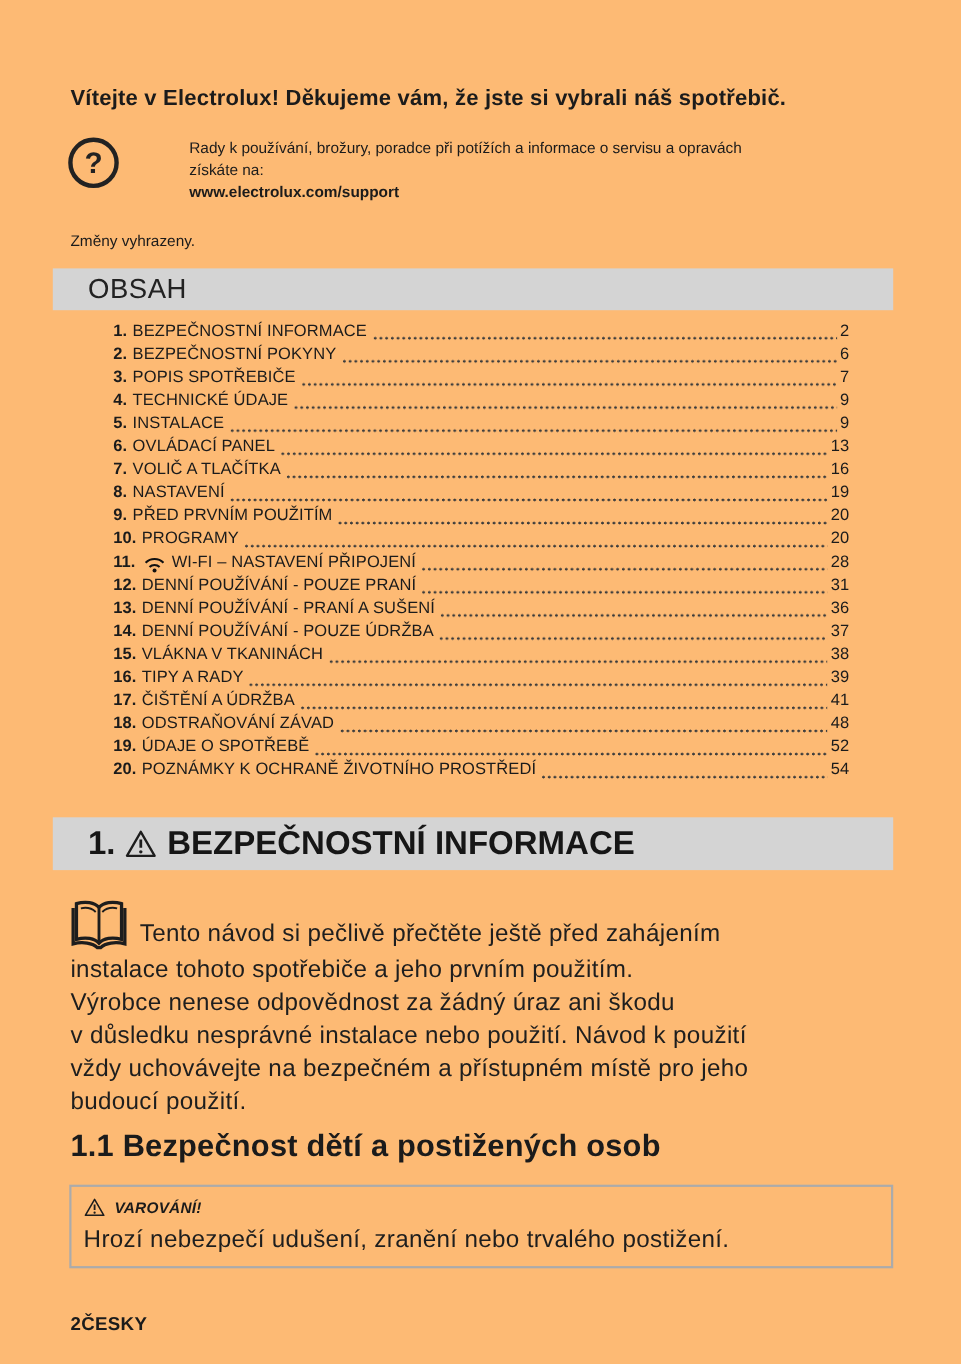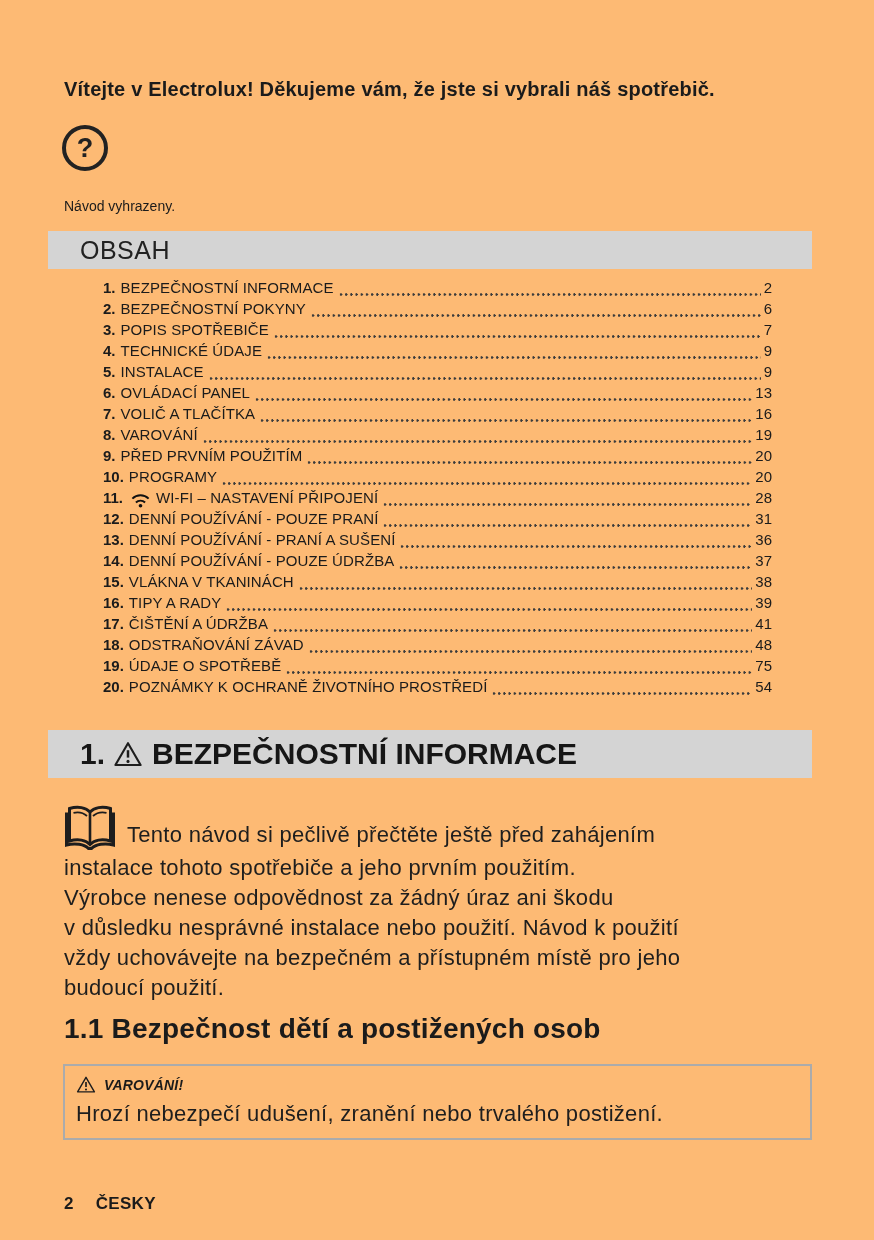--- a/index.html
+++ b/index.html
@@ -79,6 +79,11 @@
   <div class="support">
     <div class="q-icon">
       <span>?</span>
+    </div>
+    <div class="support-text">
+      <div class="pre">Rady k používání, brožury, poradce při potížích a informace o servisu a opravách
+získáte na:</div>
+      <div class="support-url">www.electrolux.com/support</div>
     </div>
   </div>
 

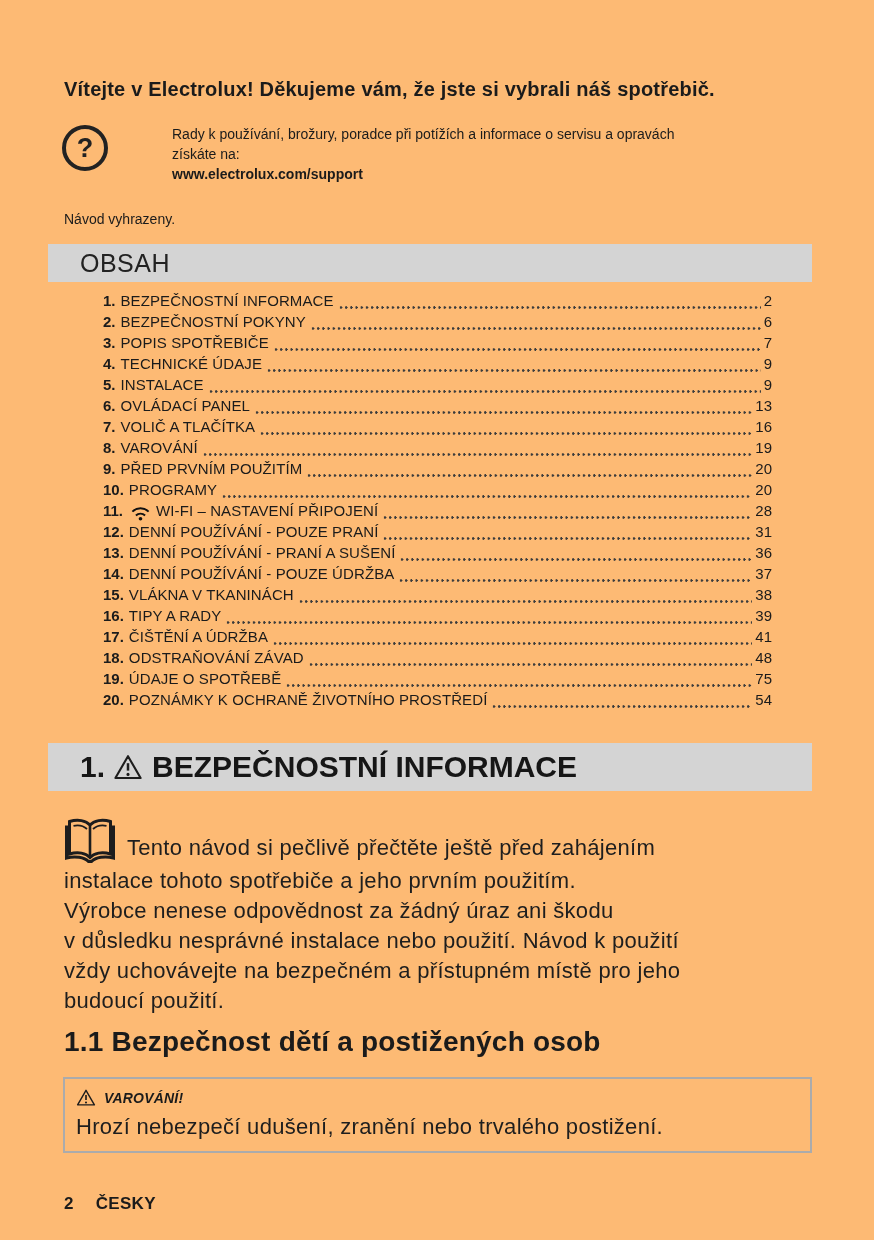--- a/index.html
+++ b/index.html
@@ -87,7 +87,7 @@
     </div>
   </div>
 
-  <div class="changes">Návod vyhrazeny.</div>
+  <div class="changes">Změny vyhrazeny.</div>
 
   <div class="bar obsah-bar">
     <span>OBSAH</span>

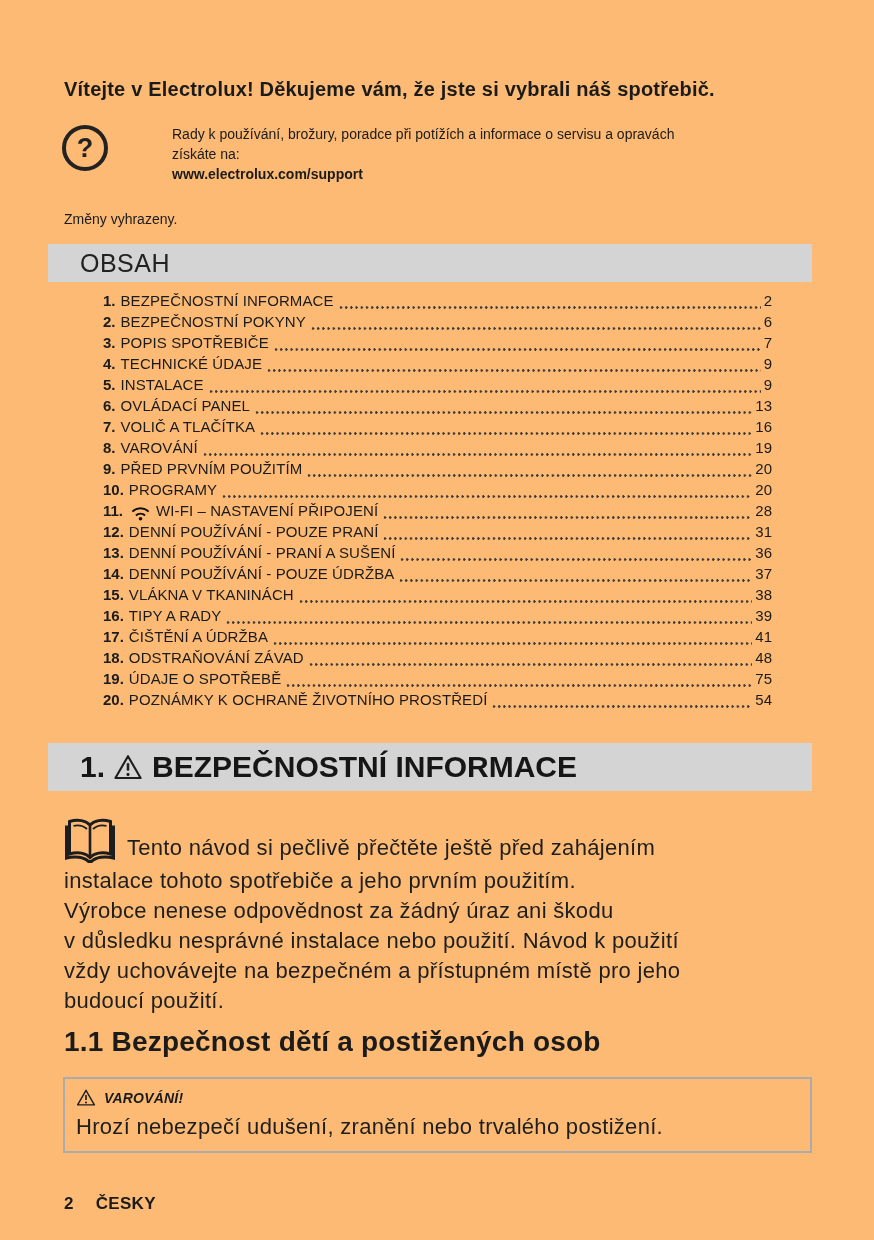--- a/index.html
+++ b/index.html
@@ -138,7 +138,7 @@
       </div>
       <div class="toc-row">
         <span class="toc-num">8.</span>
-        <span class="toc-label">VAROVÁNÍ</span>
+        <span class="toc-label">NASTAVENÍ</span>
         <span class="dots"></span>
         <span class="toc-page">19</span>
       </div>

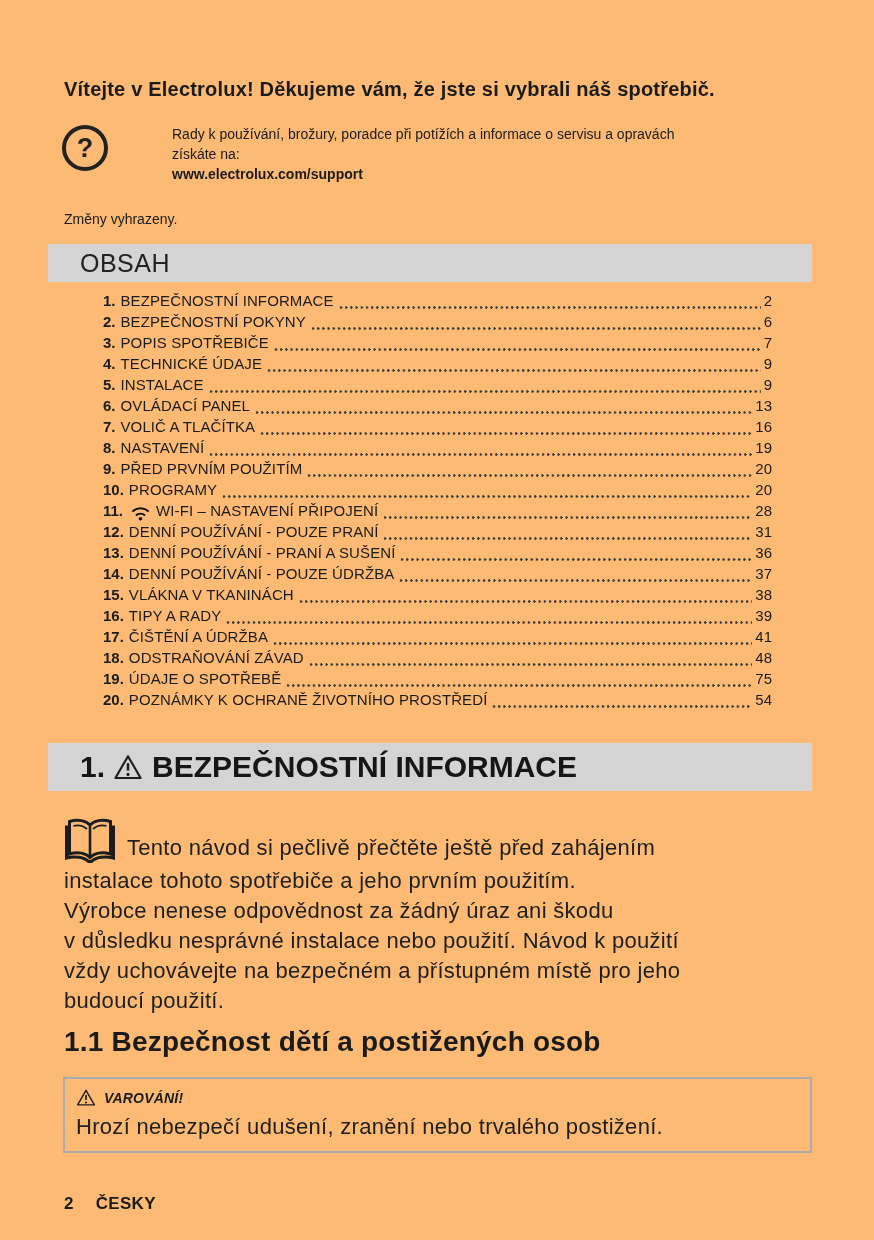--- a/index.html
+++ b/index.html
@@ -213,7 +213,7 @@
         <span class="toc-num">19.</span>
         <span class="toc-label">ÚDAJE O SPOTŘEBĚ</span>
         <span class="dots"></span>
-        <span class="toc-page">75</span>
+        <span class="toc-page">52</span>
       </div>
       <div class="toc-row">
         <span class="toc-num">20.</span>

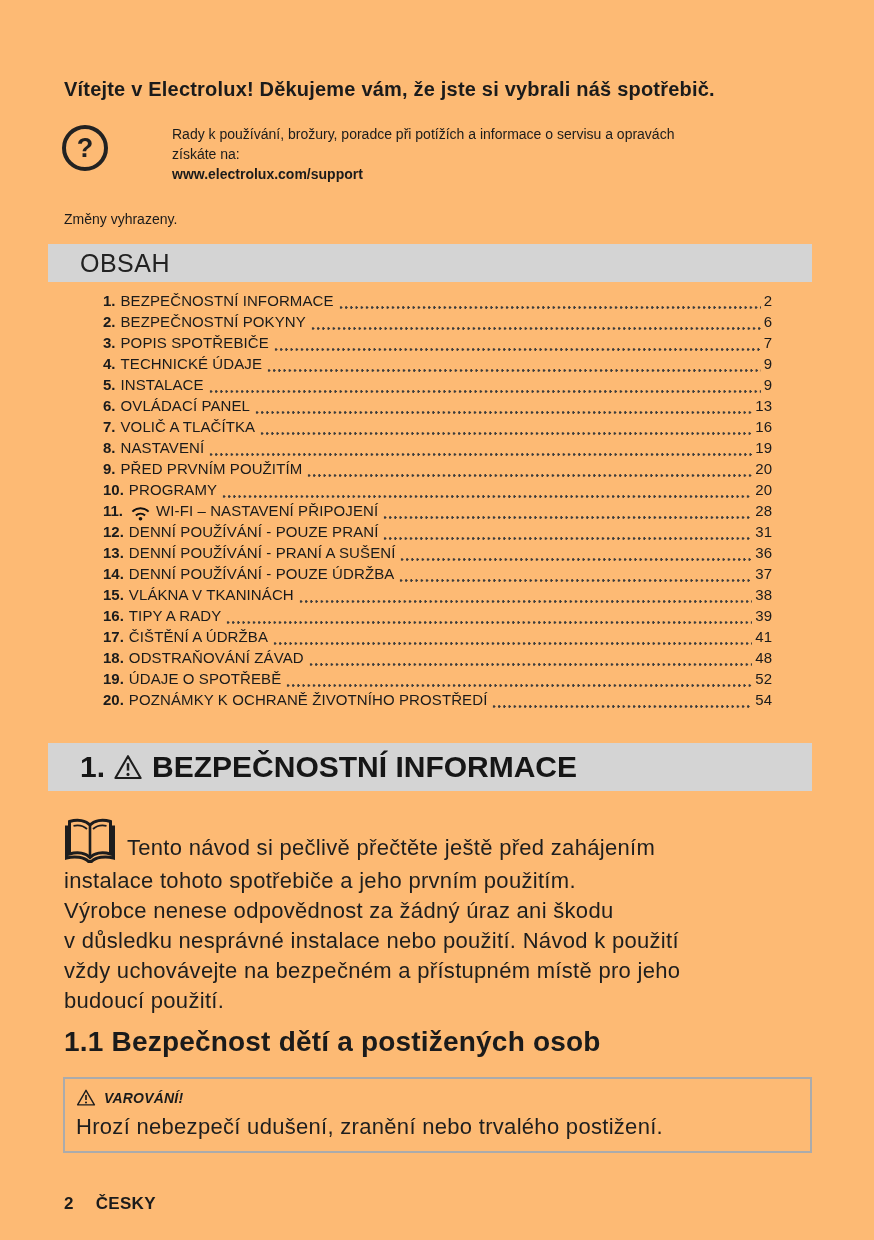--- a/index.html
+++ b/index.html
@@ -67,7 +67,7 @@
     position:absolute; left:64px; bottom:26px;
     display:flex; font-size:17px; font-weight:bold; letter-spacing:0.3px;
   }
-  .footer .lang { margin-left:22px; }
+  .footer .lang { }
 </style>
 </head>
 <body>

